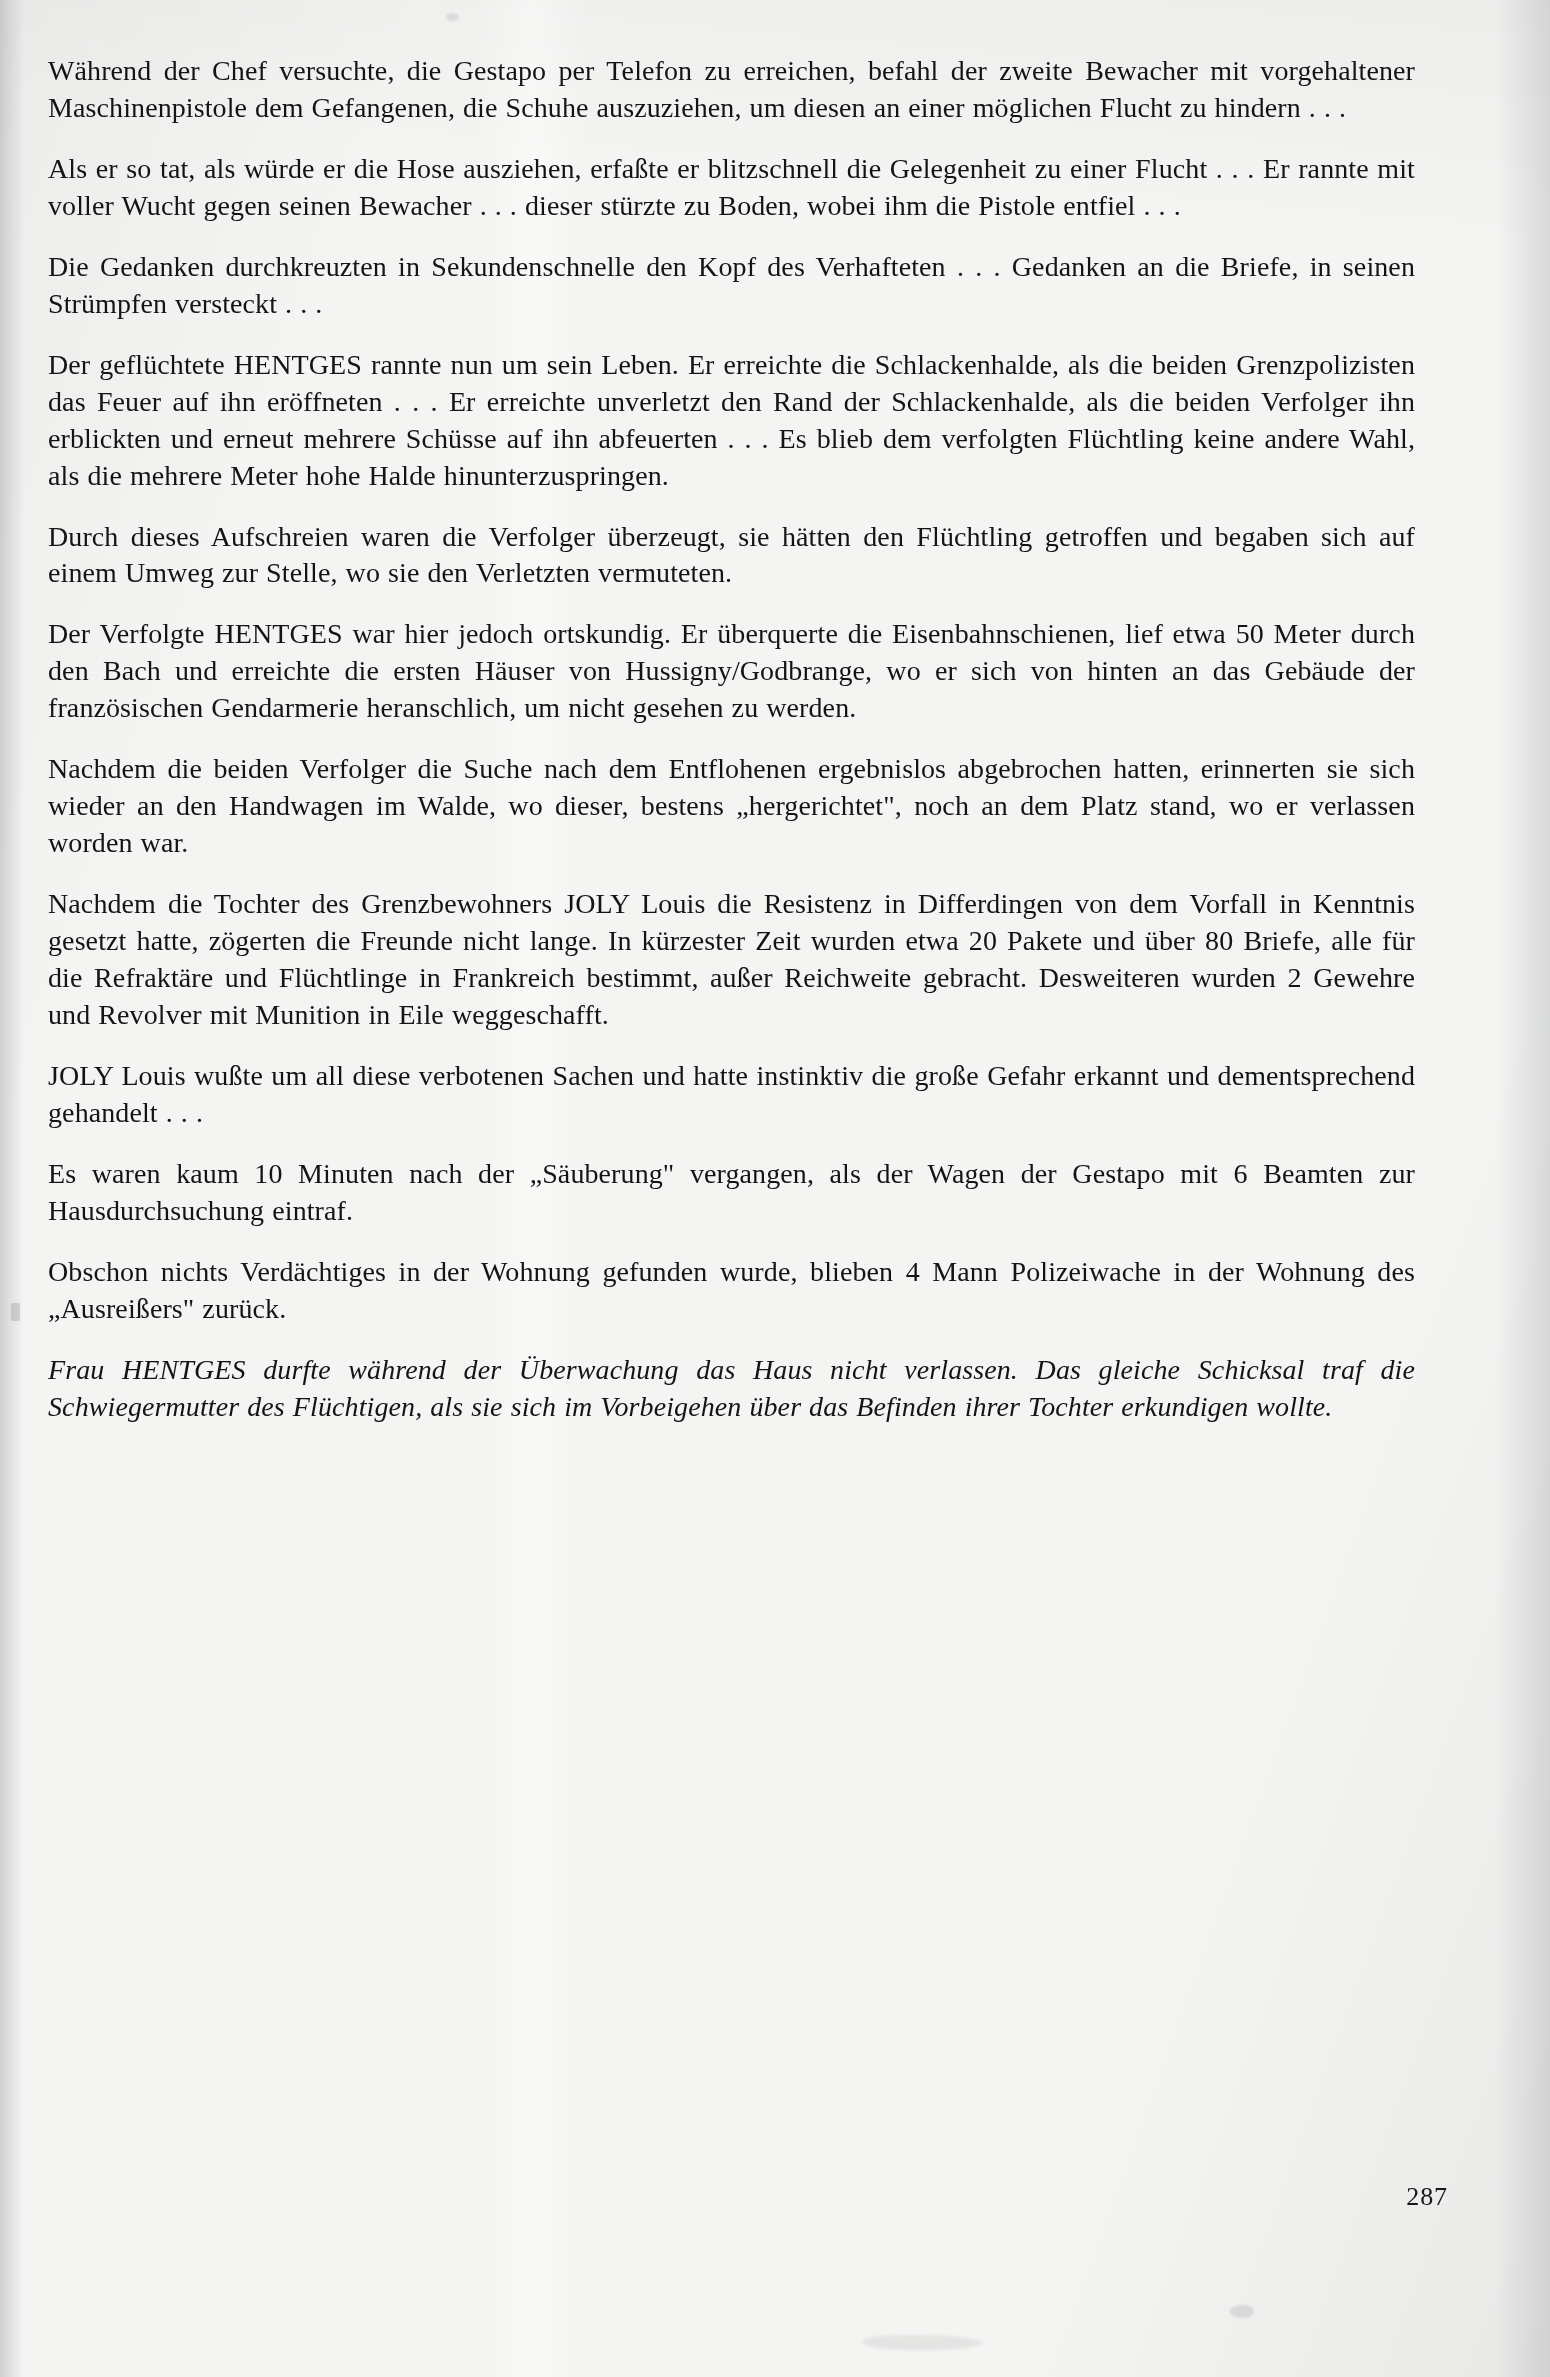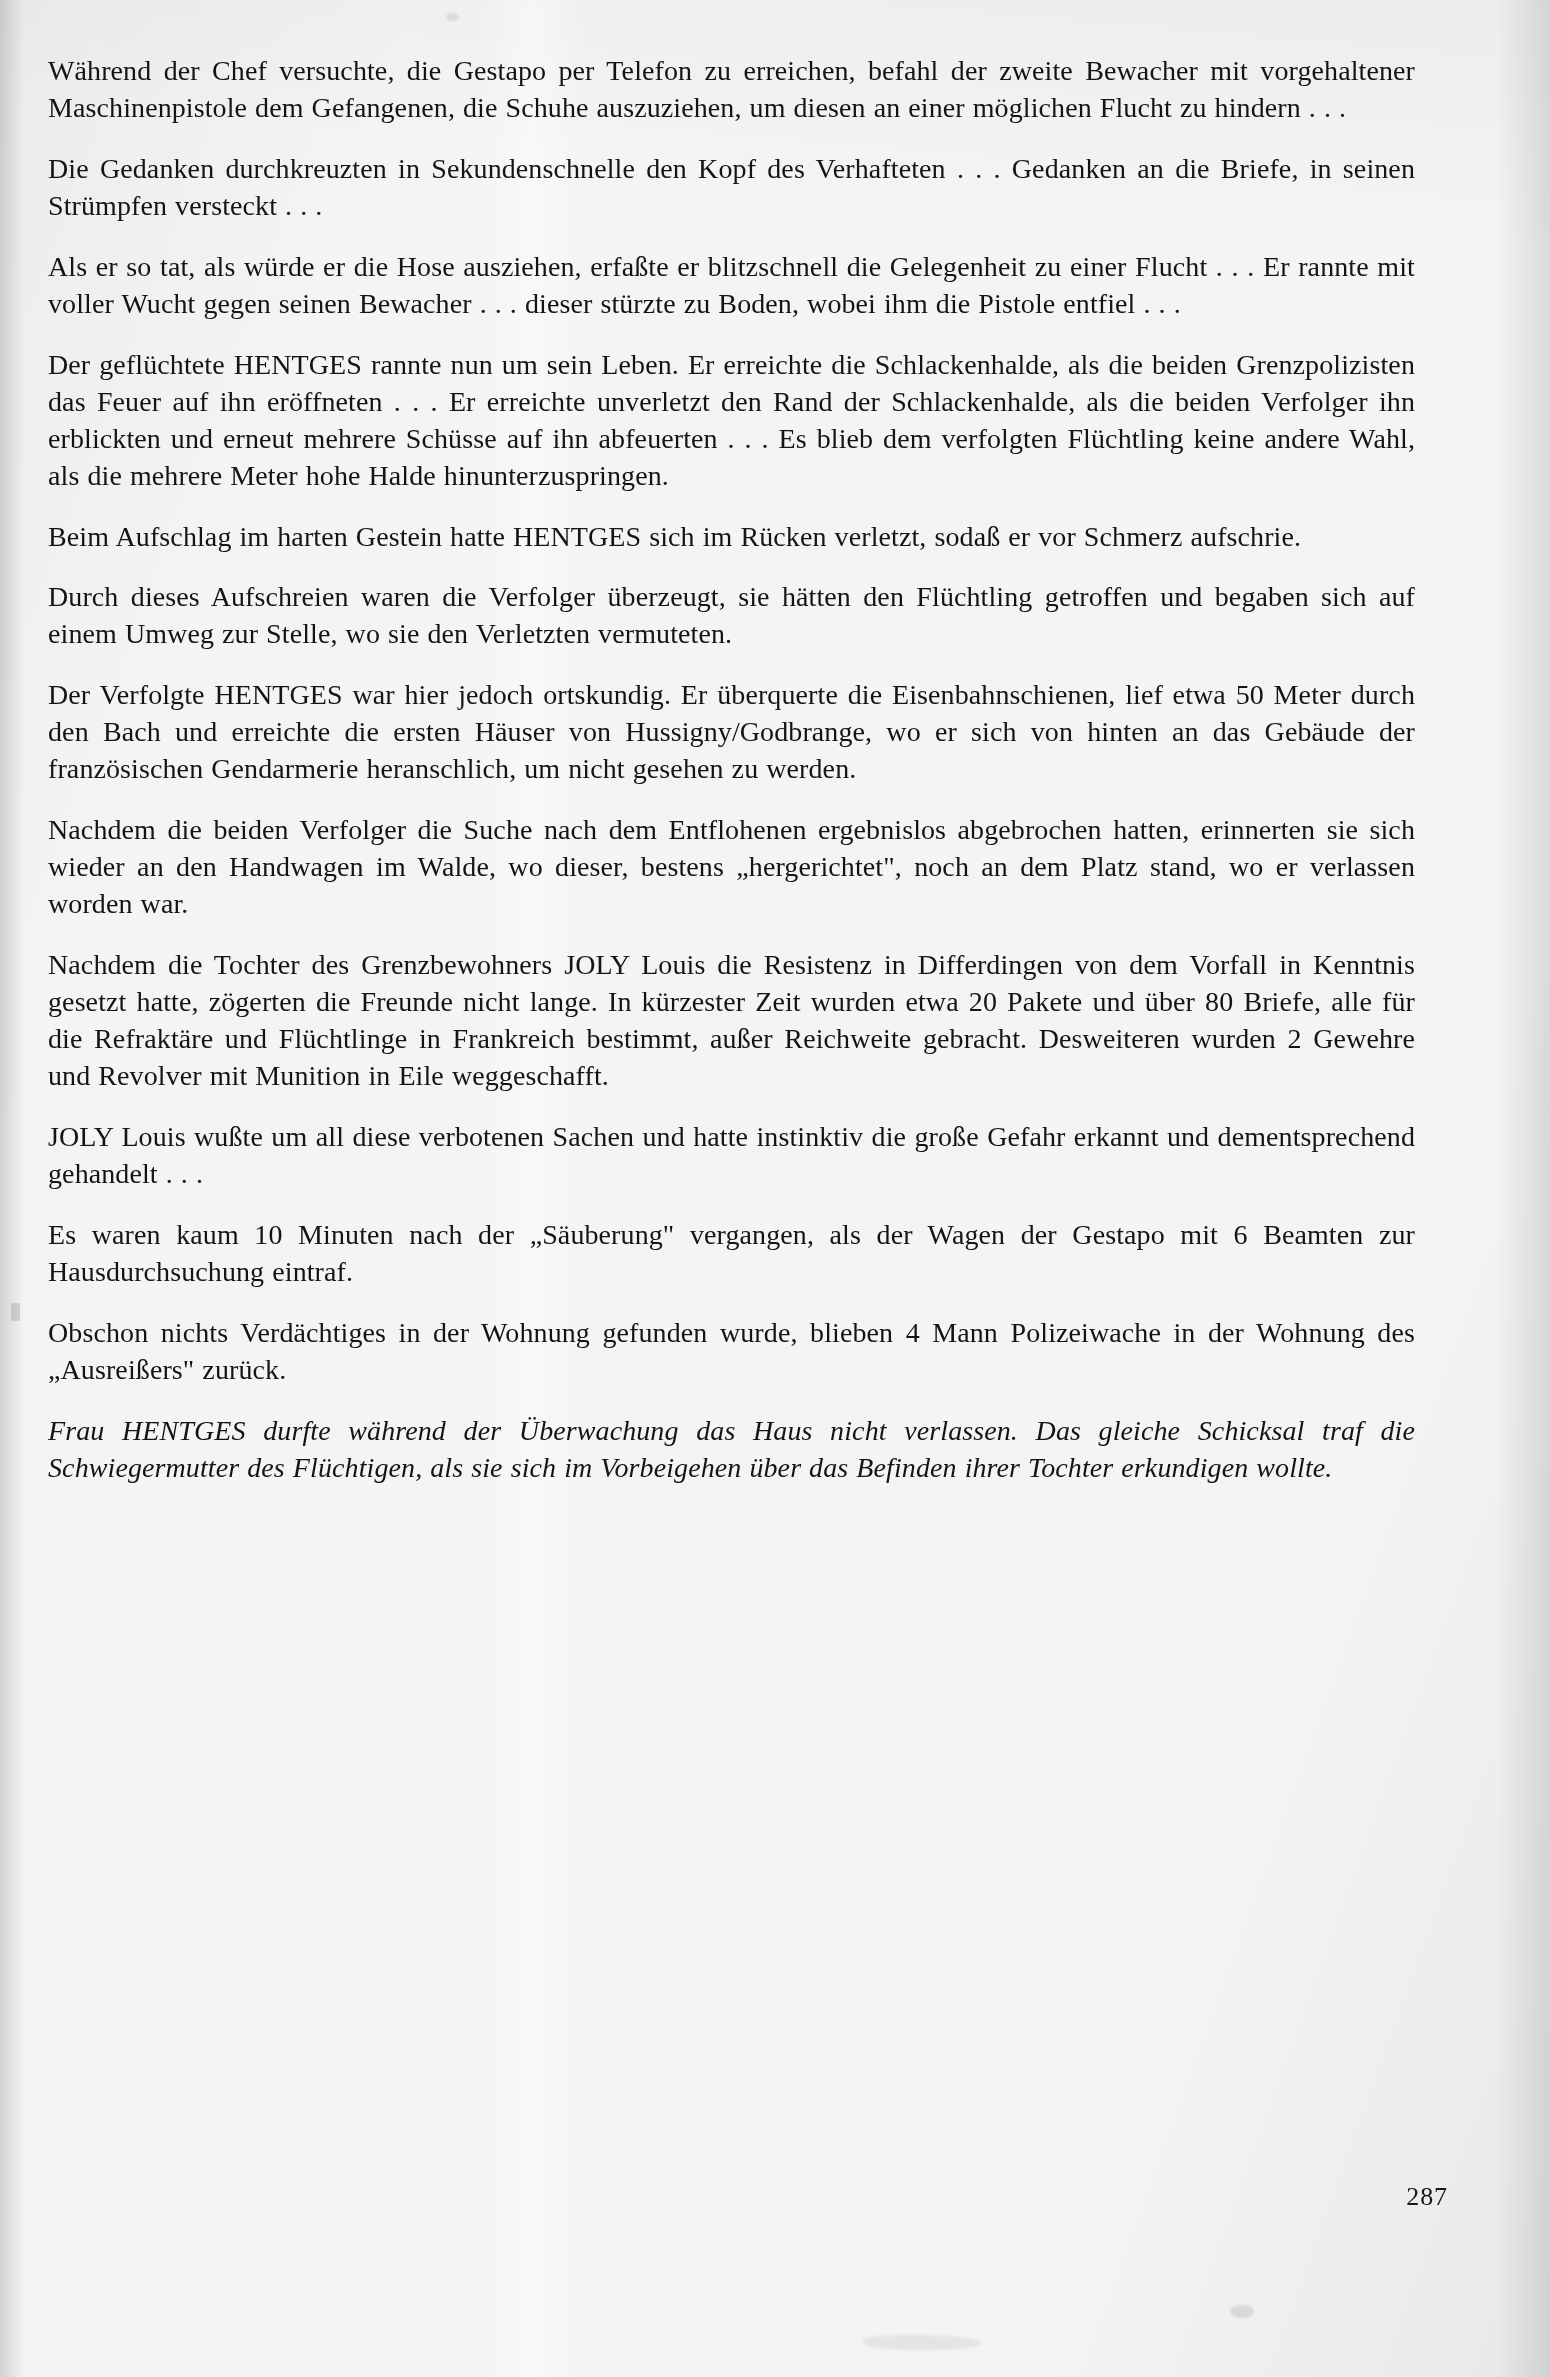--- a/index.html
+++ b/index.html
@@ -107,8 +107,8 @@
 
   <div id="text-column">
     <p class="para">Während der Chef versuchte, die Gestapo per Telefon zu erreichen, befahl der zweite Bewacher mit vorgehaltener Maschinenpistole dem Gefangenen, die Schuhe auszuziehen, um diesen an einer möglichen Flucht zu hindern . . .</p>
+    <p class="para">Als er so tat, als würde er die Hose ausziehen, erfaßte er blitzschnell die Gelegenheit zu einer Flucht . . . Er rannte mit voller Wucht gegen seinen Bewacher . . . dieser stürzte zu Boden, wobei ihm die Pistole entfiel . . .</p>
     <p class="para">Die Gedanken durchkreuzten in Sekundenschnelle den Kopf des Verhafteten . . . Gedanken an die Briefe, in seinen Strümpfen versteckt . . .</p>
-    <p class="para">Als er so tat, als würde er die Hose ausziehen, erfaßte er blitzschnell die Gelegenheit zu einer Flucht . . . Er rannte mit voller Wucht gegen seinen Bewacher . . . dieser stürzte zu Boden, wobei ihm die Pistole entfiel . . .</p>
     <p class="para">Der geflüchtete HENTGES rannte nun um sein Leben. Er erreichte die Schlackenhalde, als die beiden Grenzpolizisten das Feuer auf ihn eröffneten . . . Er erreichte unverletzt den Rand der Schlackenhalde, als die beiden Verfolger ihn erblickten und erneut mehrere Schüsse auf ihn abfeuerten . . . Es blieb dem verfolgten Flüchtling keine andere Wahl, als die mehrere Meter hohe Halde hinunterzuspringen.</p>
     <p class="para">Beim Aufschlag im harten Gestein hatte HENTGES sich im Rücken verletzt, sodaß er vor Schmerz aufschrie.</p>
     <p class="para">Durch dieses Aufschreien waren die Verfolger überzeugt, sie hätten den Flüchtling getroffen und begaben sich auf einem Umweg zur Stelle, wo sie den Verletzten vermuteten.</p>

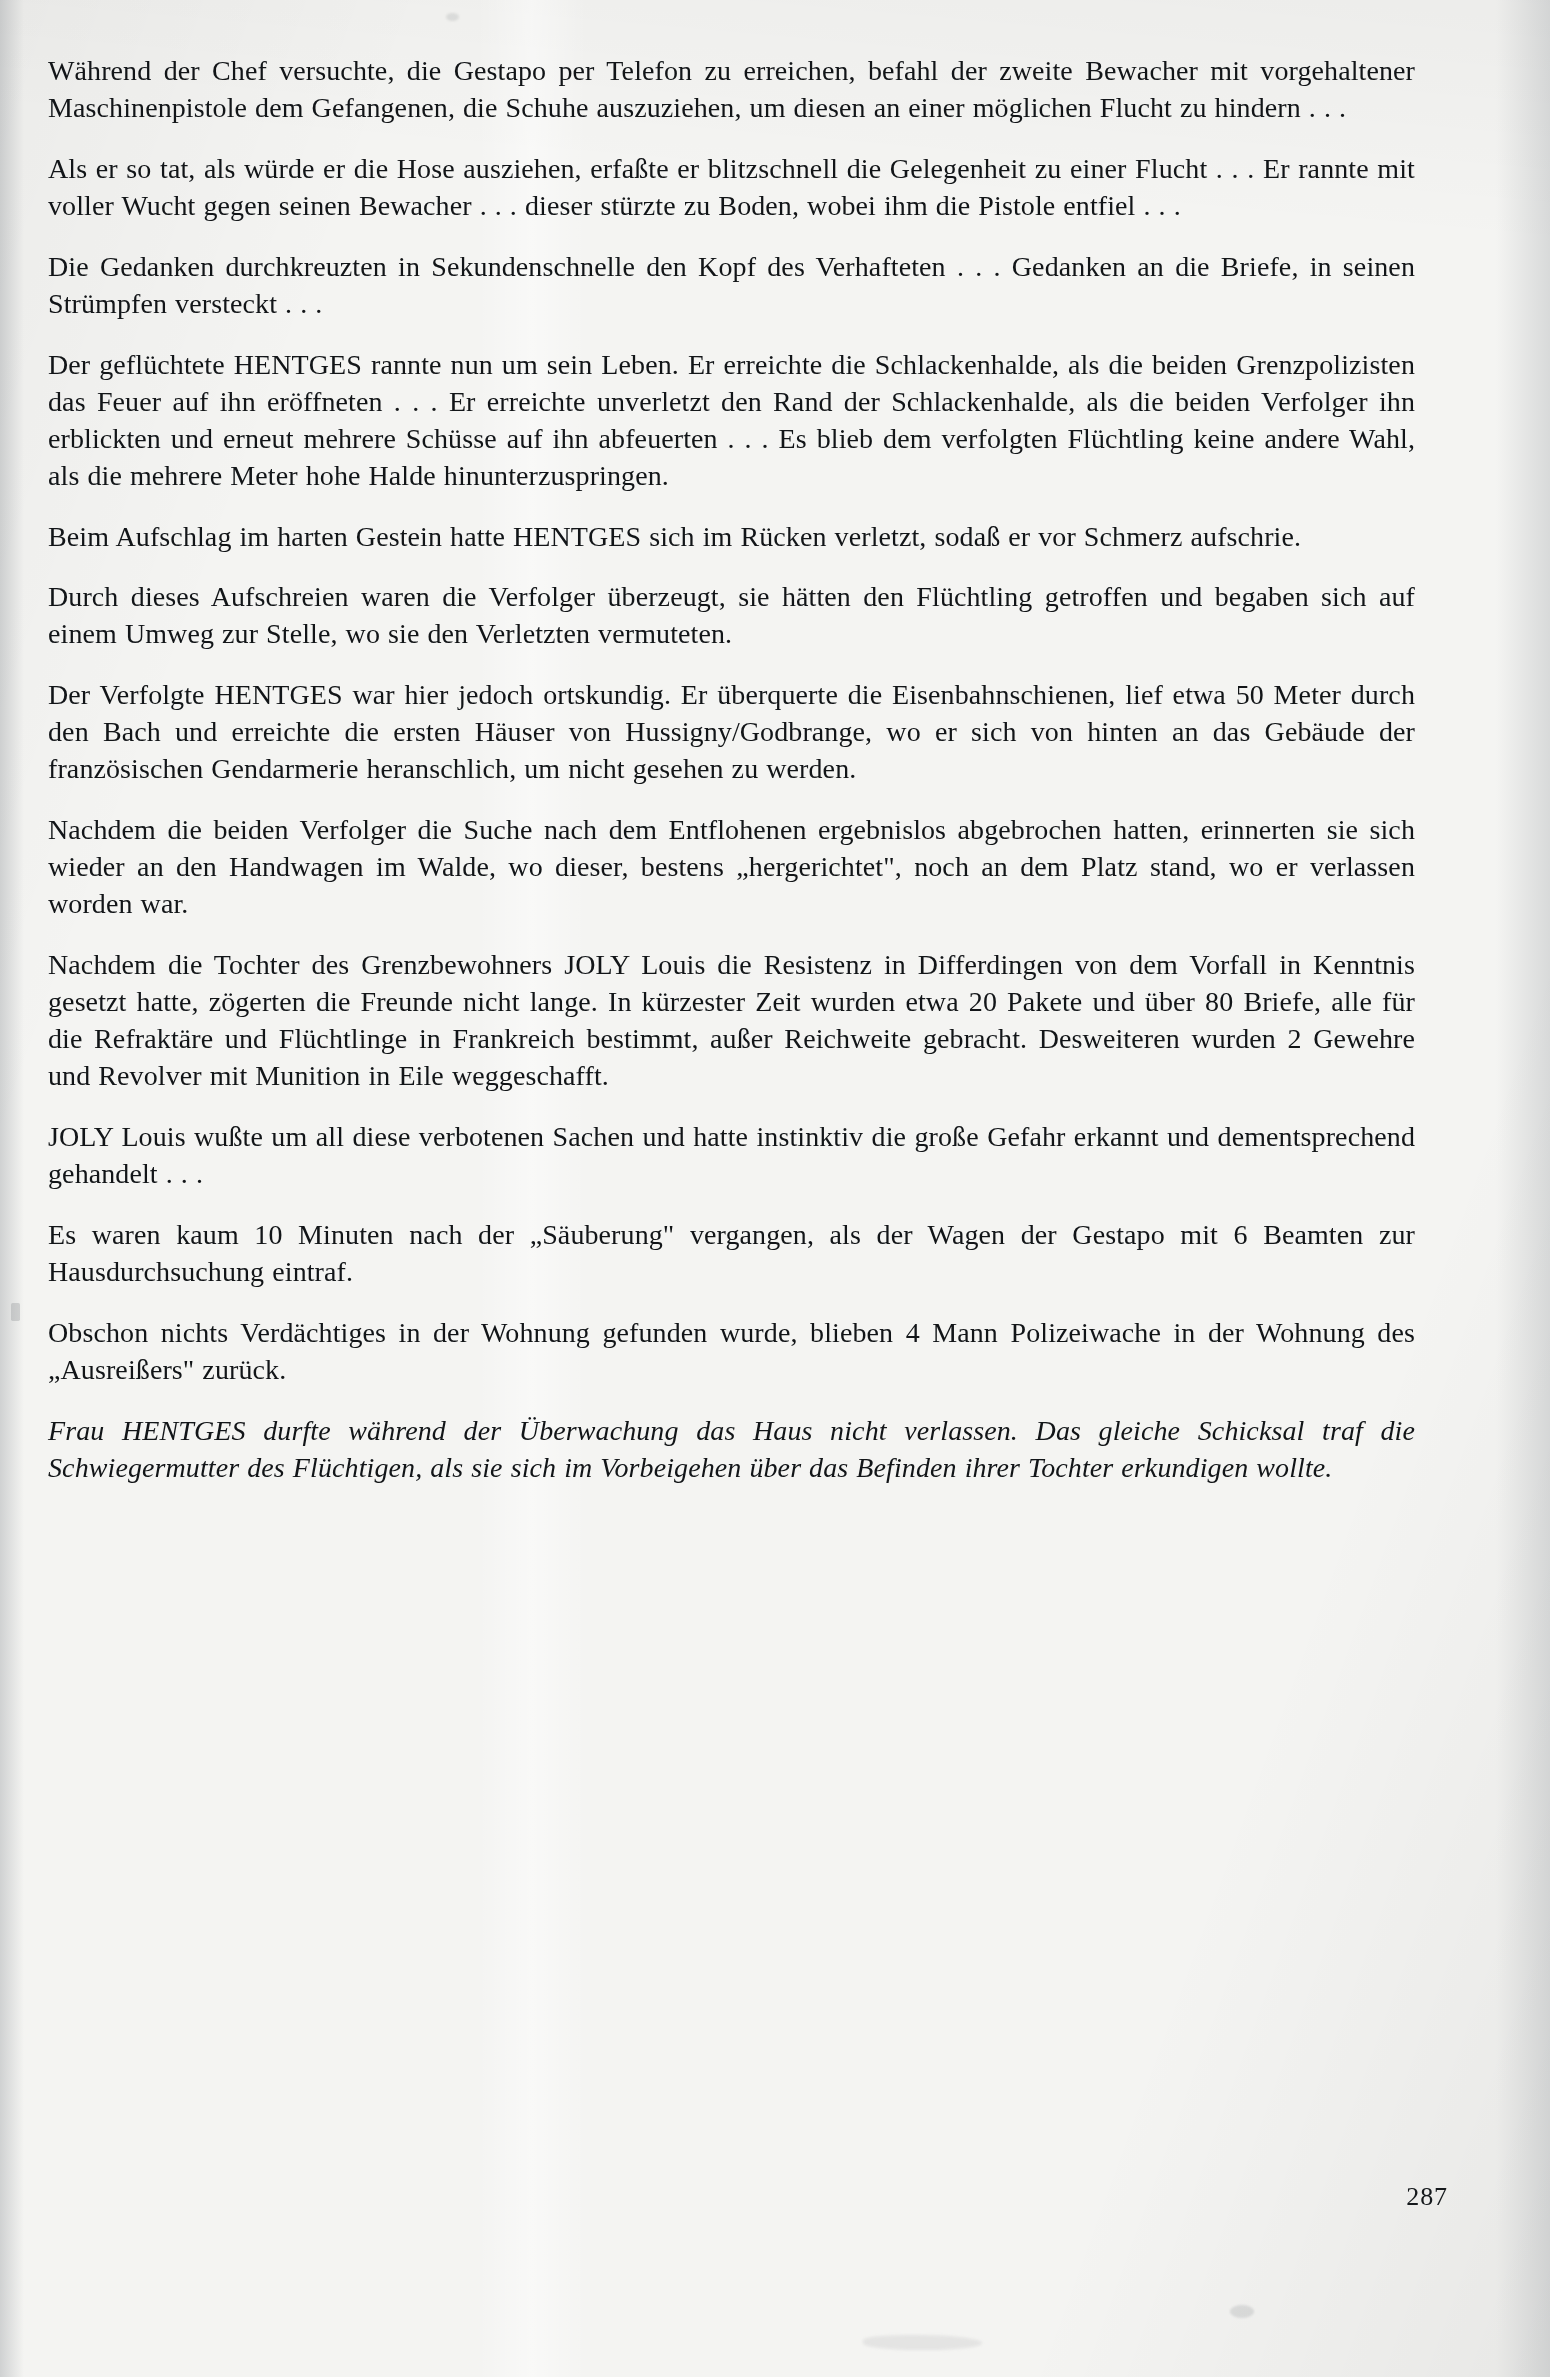--- a/index.html
+++ b/index.html
@@ -110,7 +110,6 @@
     <p class="para">Als er so tat, als würde er die Hose ausziehen, erfaßte er blitzschnell die Gelegenheit zu einer Flucht . . . Er rannte mit voller Wucht gegen seinen Bewacher . . . dieser stürzte zu Boden, wobei ihm die Pistole entfiel . . .</p>
     <p class="para">Die Gedanken durchkreuzten in Sekundenschnelle den Kopf des Verhafteten . . . Gedanken an die Briefe, in seinen Strümpfen versteckt . . .</p>
     <p class="para">Der geflüchtete HENTGES rannte nun um sein Leben. Er erreichte die Schlackenhalde, als die beiden Grenzpolizisten das Feuer auf ihn eröffneten . . . Er erreichte unverletzt den Rand der Schlackenhalde, als die beiden Verfolger ihn erblickten und erneut mehrere Schüsse auf ihn abfeuerten . . . Es blieb dem verfolgten Flüchtling keine andere Wahl, als die mehrere Meter hohe Halde hinunterzuspringen.</p>
-    <p class="para">Beim Aufschlag im harten Gestein hatte HENTGES sich im Rücken verletzt, sodaß er vor Schmerz aufschrie.</p>
     <p class="para">Durch dieses Aufschreien waren die Verfolger überzeugt, sie hätten den Flüchtling getroffen und begaben sich auf einem Umweg zur Stelle, wo sie den Verletzten vermuteten.</p>
     <p class="para">Der Verfolgte HENTGES war hier jedoch ortskundig. Er überquerte die Eisenbahnschienen, lief etwa 50 Meter durch den Bach und erreichte die ersten Häuser von Hussigny/Godbrange, wo er sich von hinten an das Gebäude der französischen Gendarmerie heranschlich, um nicht gesehen zu werden.</p>
     <p class="para">Nachdem die beiden Verfolger die Suche nach dem Entflohenen ergebnislos abgebrochen hatten, erinnerten sie sich wieder an den Handwagen im Walde, wo dieser, bestens „hergerichtet", noch an dem Platz stand, wo er verlassen worden war.</p>

